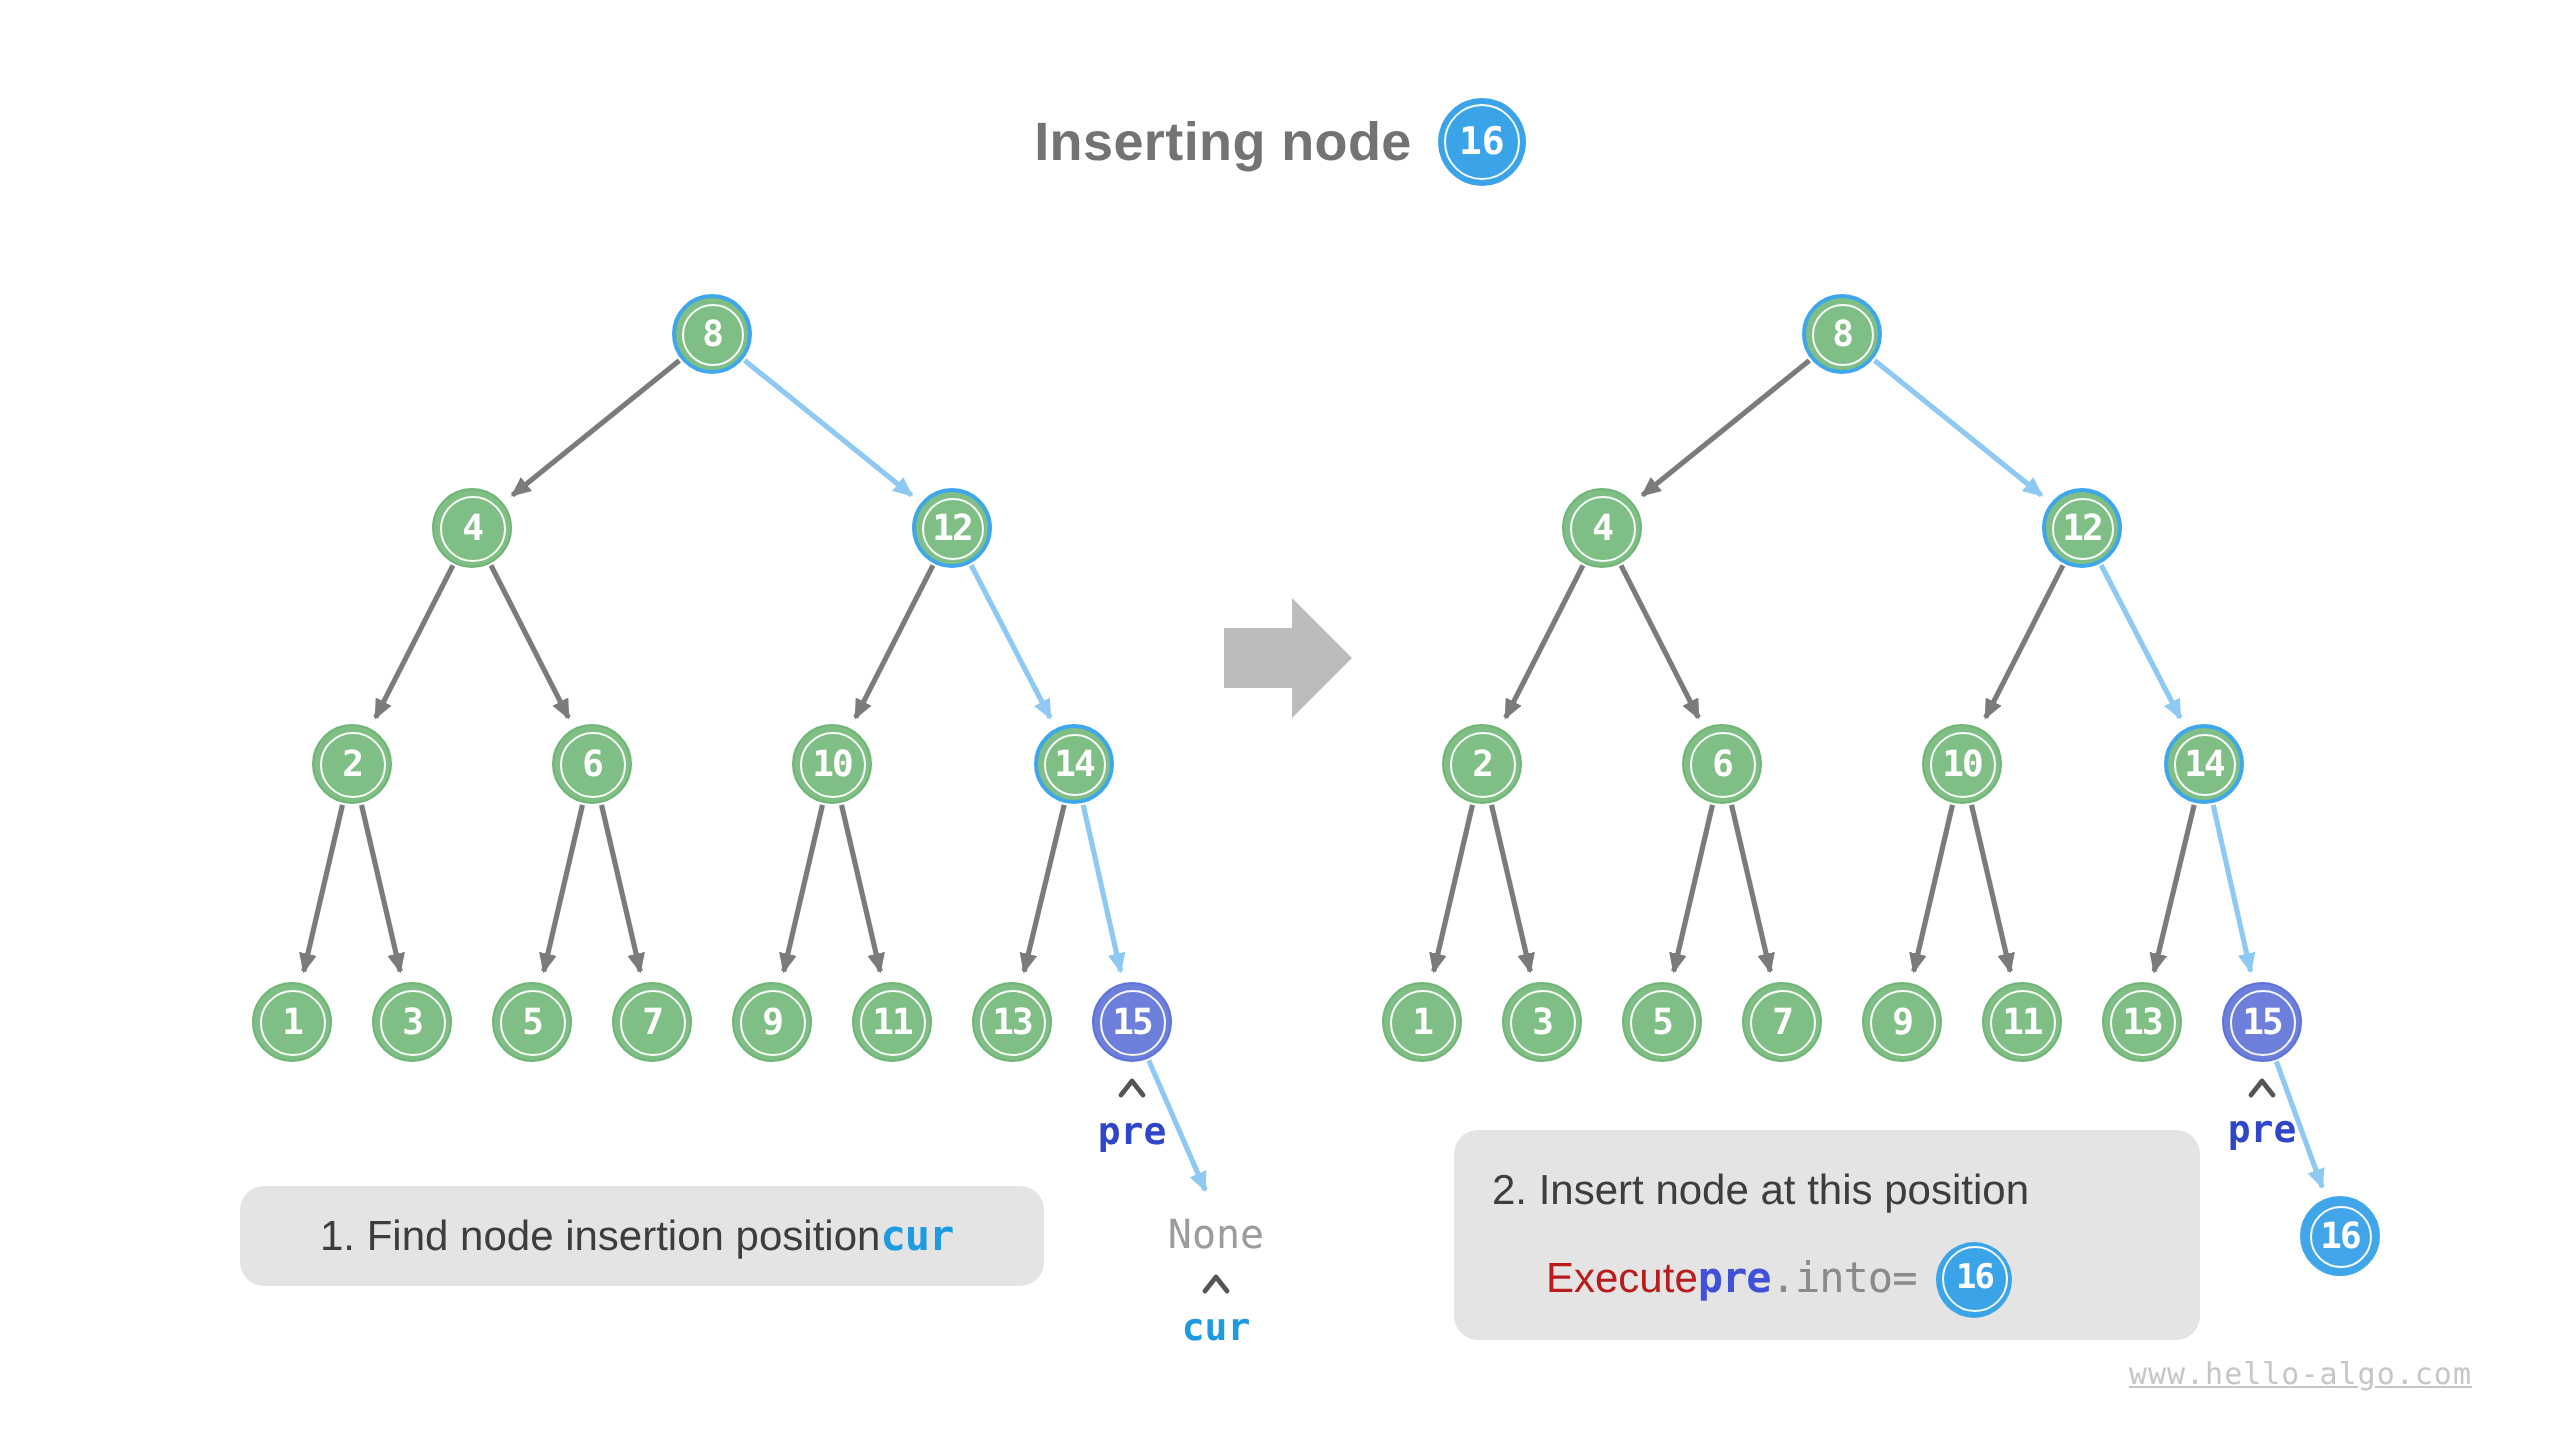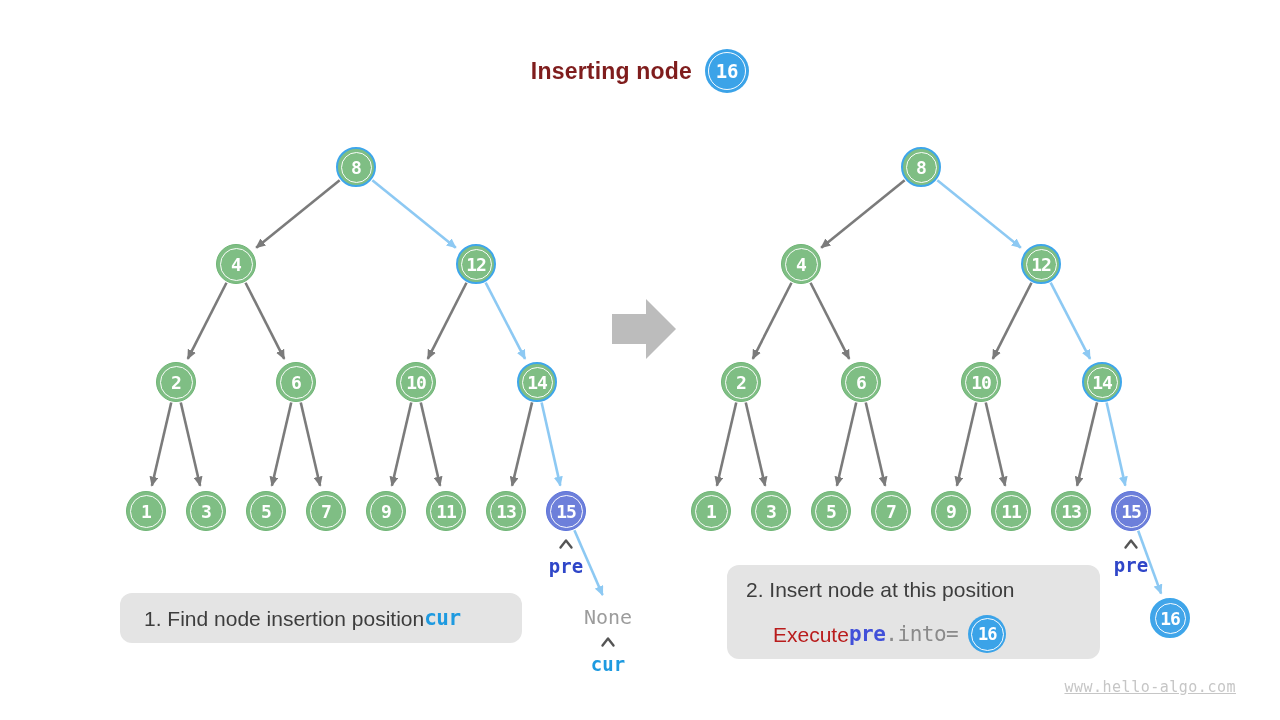--- a/index.html
+++ b/index.html
@@ -8,7 +8,7 @@
   
   .title-row{position:absolute;left:0;top:46px;width:1280px;height:50px;
              display:flex;align-items:center;justify-content:center;gap:13px;}
-  .title-text{font-size:23px;font-weight:700;color:#7f1d1d;letter-spacing:.2px;}
+  .title-text{font-size:27px;font-weight:700;color:#737373;letter-spacing:.2px;}
   .title-circle{width:44px;height:44px;border-radius:50%;position:relative;
                 display:flex;align-items:center;justify-content:center;flex:0 0 auto;}
   .title-circle::before{content:"";position:absolute;inset:3px;border:1.7px solid rgba(255,255,255,.95);

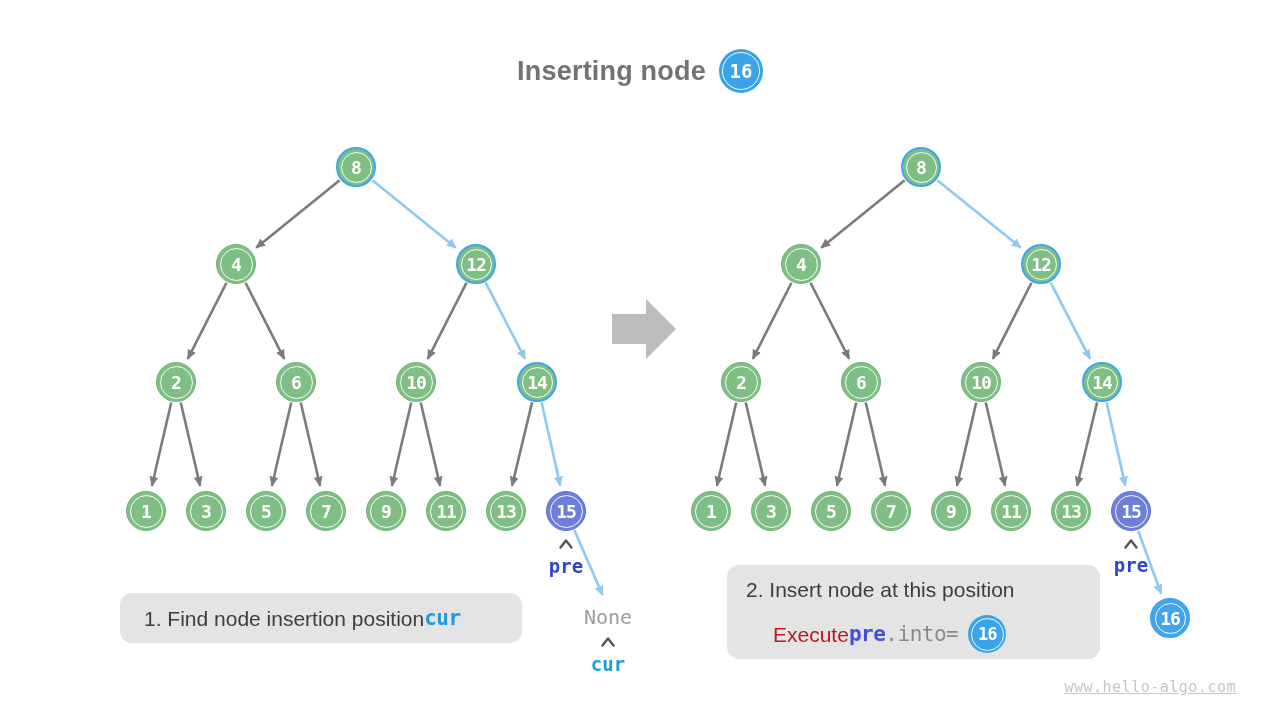--- a/index.html
+++ b/index.html
@@ -216,7 +216,7 @@
           <span class="seg-cur" style="color: rgb(30, 154, 224);">cur</span>
         </div>
       </div>
-      <div class="caption" style="left: 727px; top: 565px; width: 373px; height: 94px; background: rgb(228, 228, 228); padding-left: 19px;">
+      <div class="caption" style="left: 727px; top: 565px; width: 373px; height: 105px; background: rgb(228, 228, 228); padding-left: 19px;">
         <div class="cap-line" style="height: 44.5px;">
           <span class="seg-plain" style="color: rgb(61, 61, 61);">2. Insert node at this position</span>
         </div>

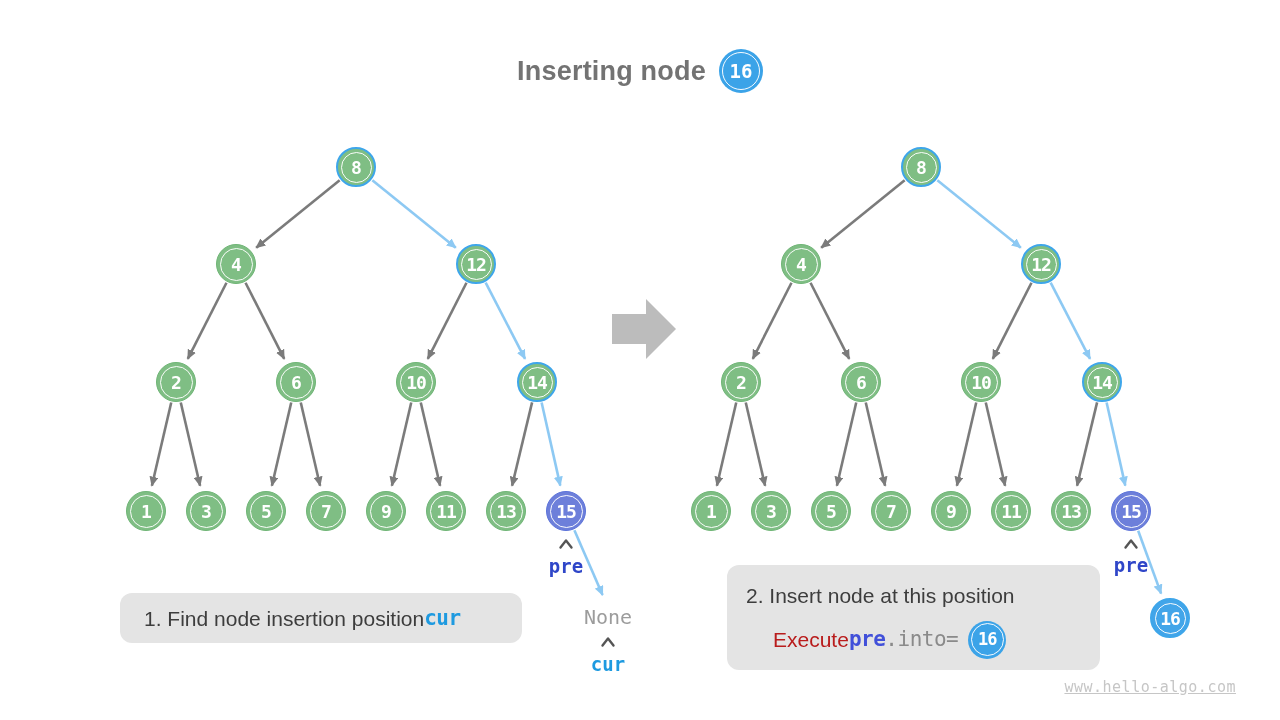--- a/index.html
+++ b/index.html
@@ -210,7 +210,7 @@
     </div>
 
   <div id="captions-layer">
-      <div class="caption" style="left: 120px; top: 593px; width: 402px; height: 50px; background: rgb(228, 228, 228); padding-left: 24px;">
+      <div class="caption" style="left: 120px; top: 593px; width: 402px; height: 50px; background: rgb(228, 228, 228); padding-left: 40px;">
         <div class="cap-line">
           <span class="seg-plain" style="color: rgb(61, 61, 61);">1. Find node insertion position </span>
           <span class="seg-cur" style="color: rgb(30, 154, 224);">cur</span>

